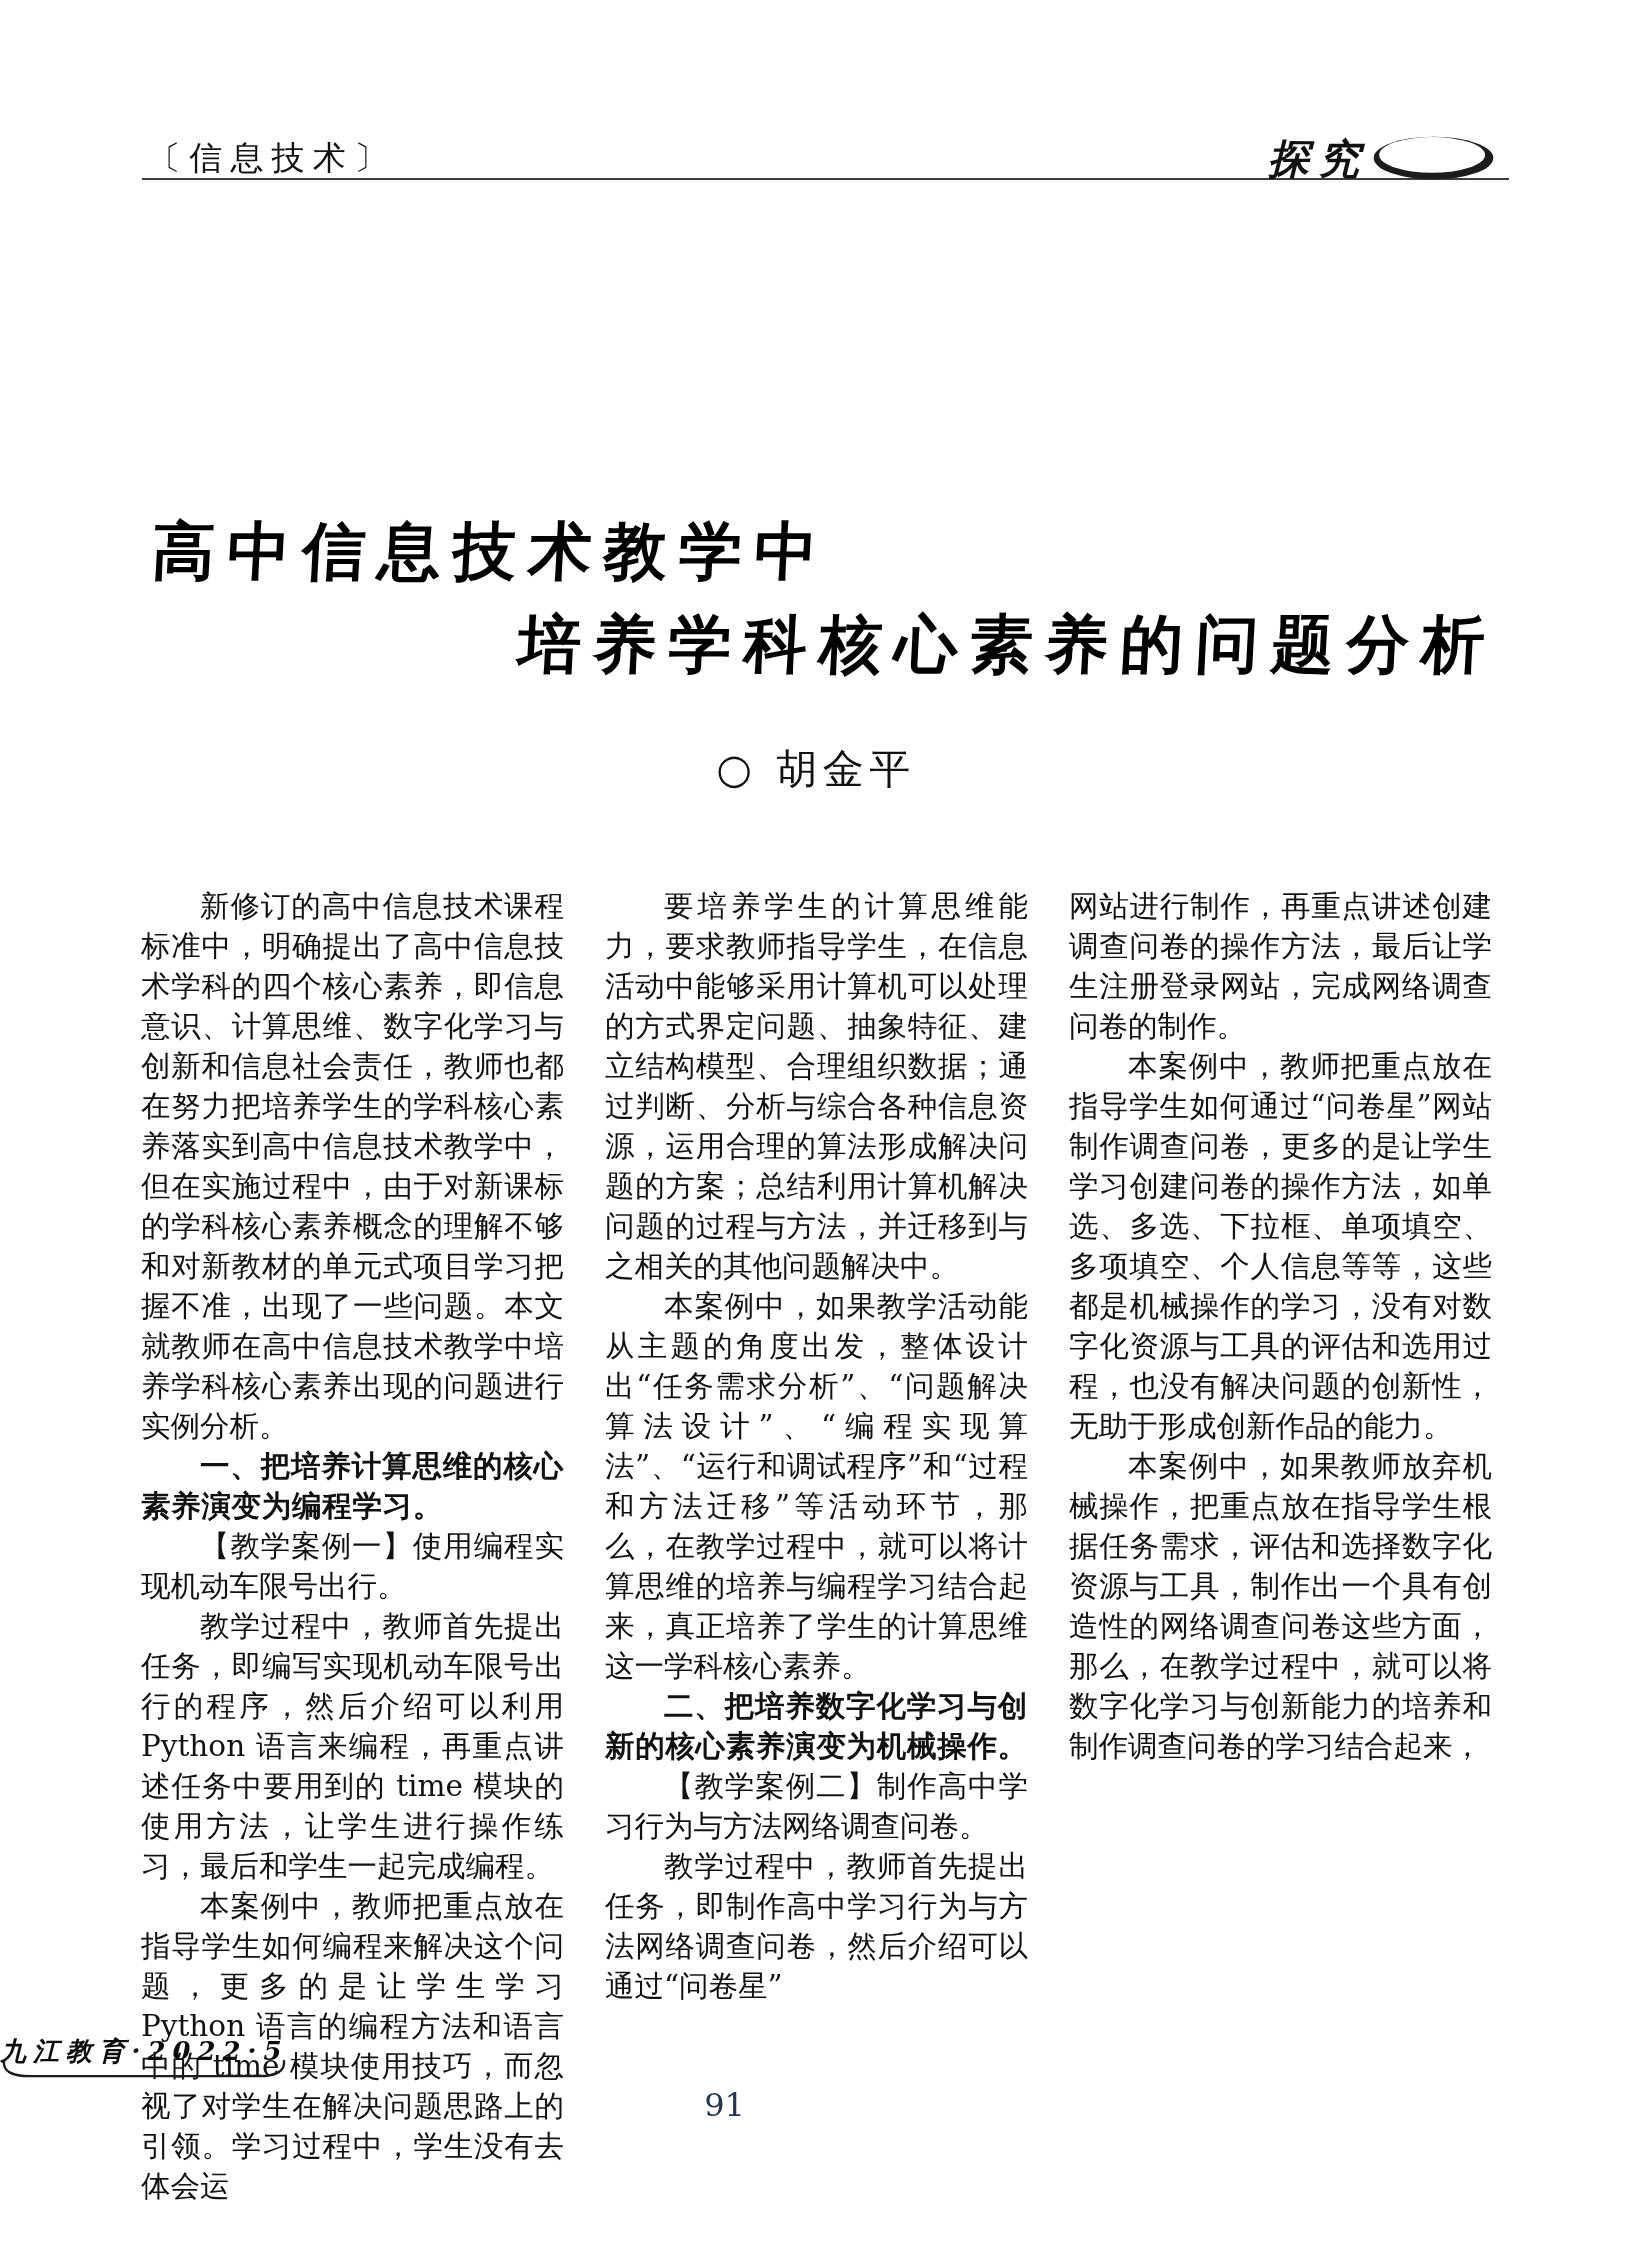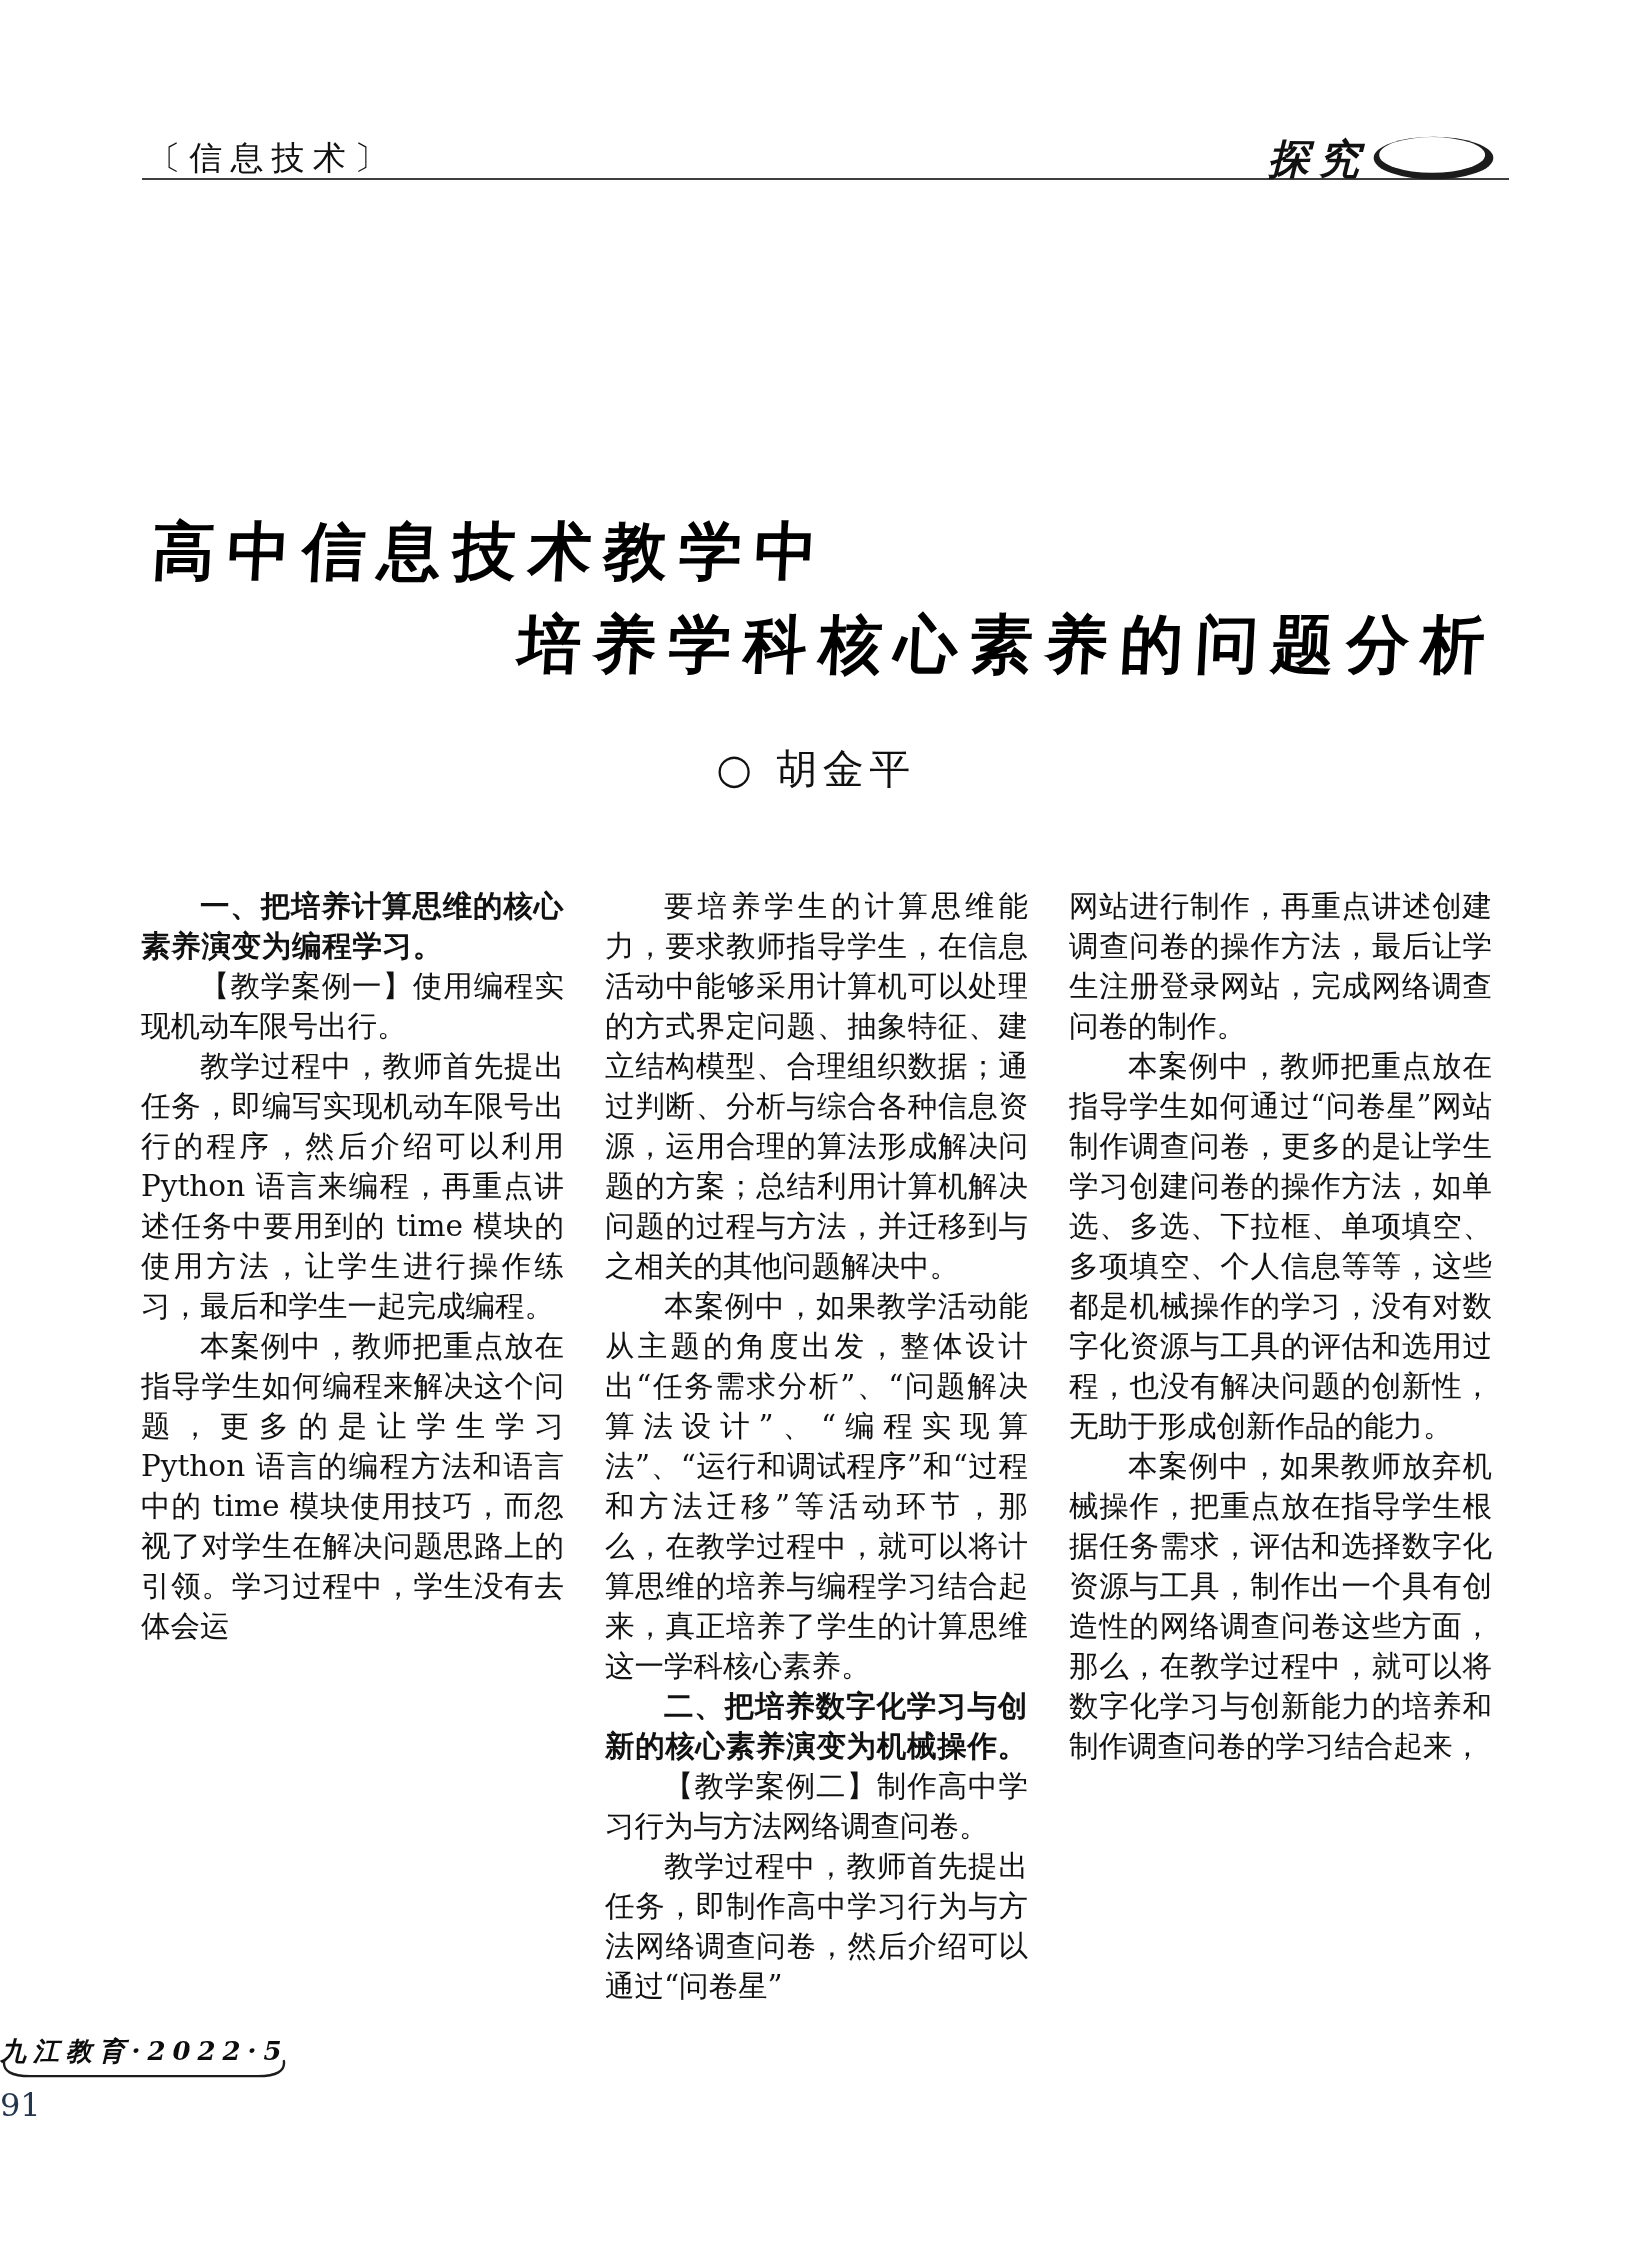--- a/index.html
+++ b/index.html
@@ -97,6 +97,7 @@
 
 <div class="body-cols">
     <div class="col">
+      <p>新修订的高中信息技术课程标准中，明确提出了高中信息技术学科的四个核心素养，即信息意识、计算思维、数字化学习与创新和信息社会责任，教师也都在努力把培养学生的学科核心素养落实到高中信息技术教学中，但在实施过程中，由于对新课标的学科核心素养概念的理解不够和对新教材的单元式项目学习把握不准，出现了一些问题。本文就教师在高中信息技术教学中培养学科核心素养出现的问题进行实例分析。</p>
       <p class="heading">一、把培养计算思维的核心素养演变为编程学习。</p>
       <p>【教学案例一】使用编程实现机动车限号出行。</p>
       <p>教学过程中，教师首先提出任务，即编写实现机动车限号出行的程序，然后介绍可以利用 Python 语言来编程，再重点讲述任务中要用到的 time 模块的使用方法，让学生进行操作练习，最后和学生一起完成编程。</p>

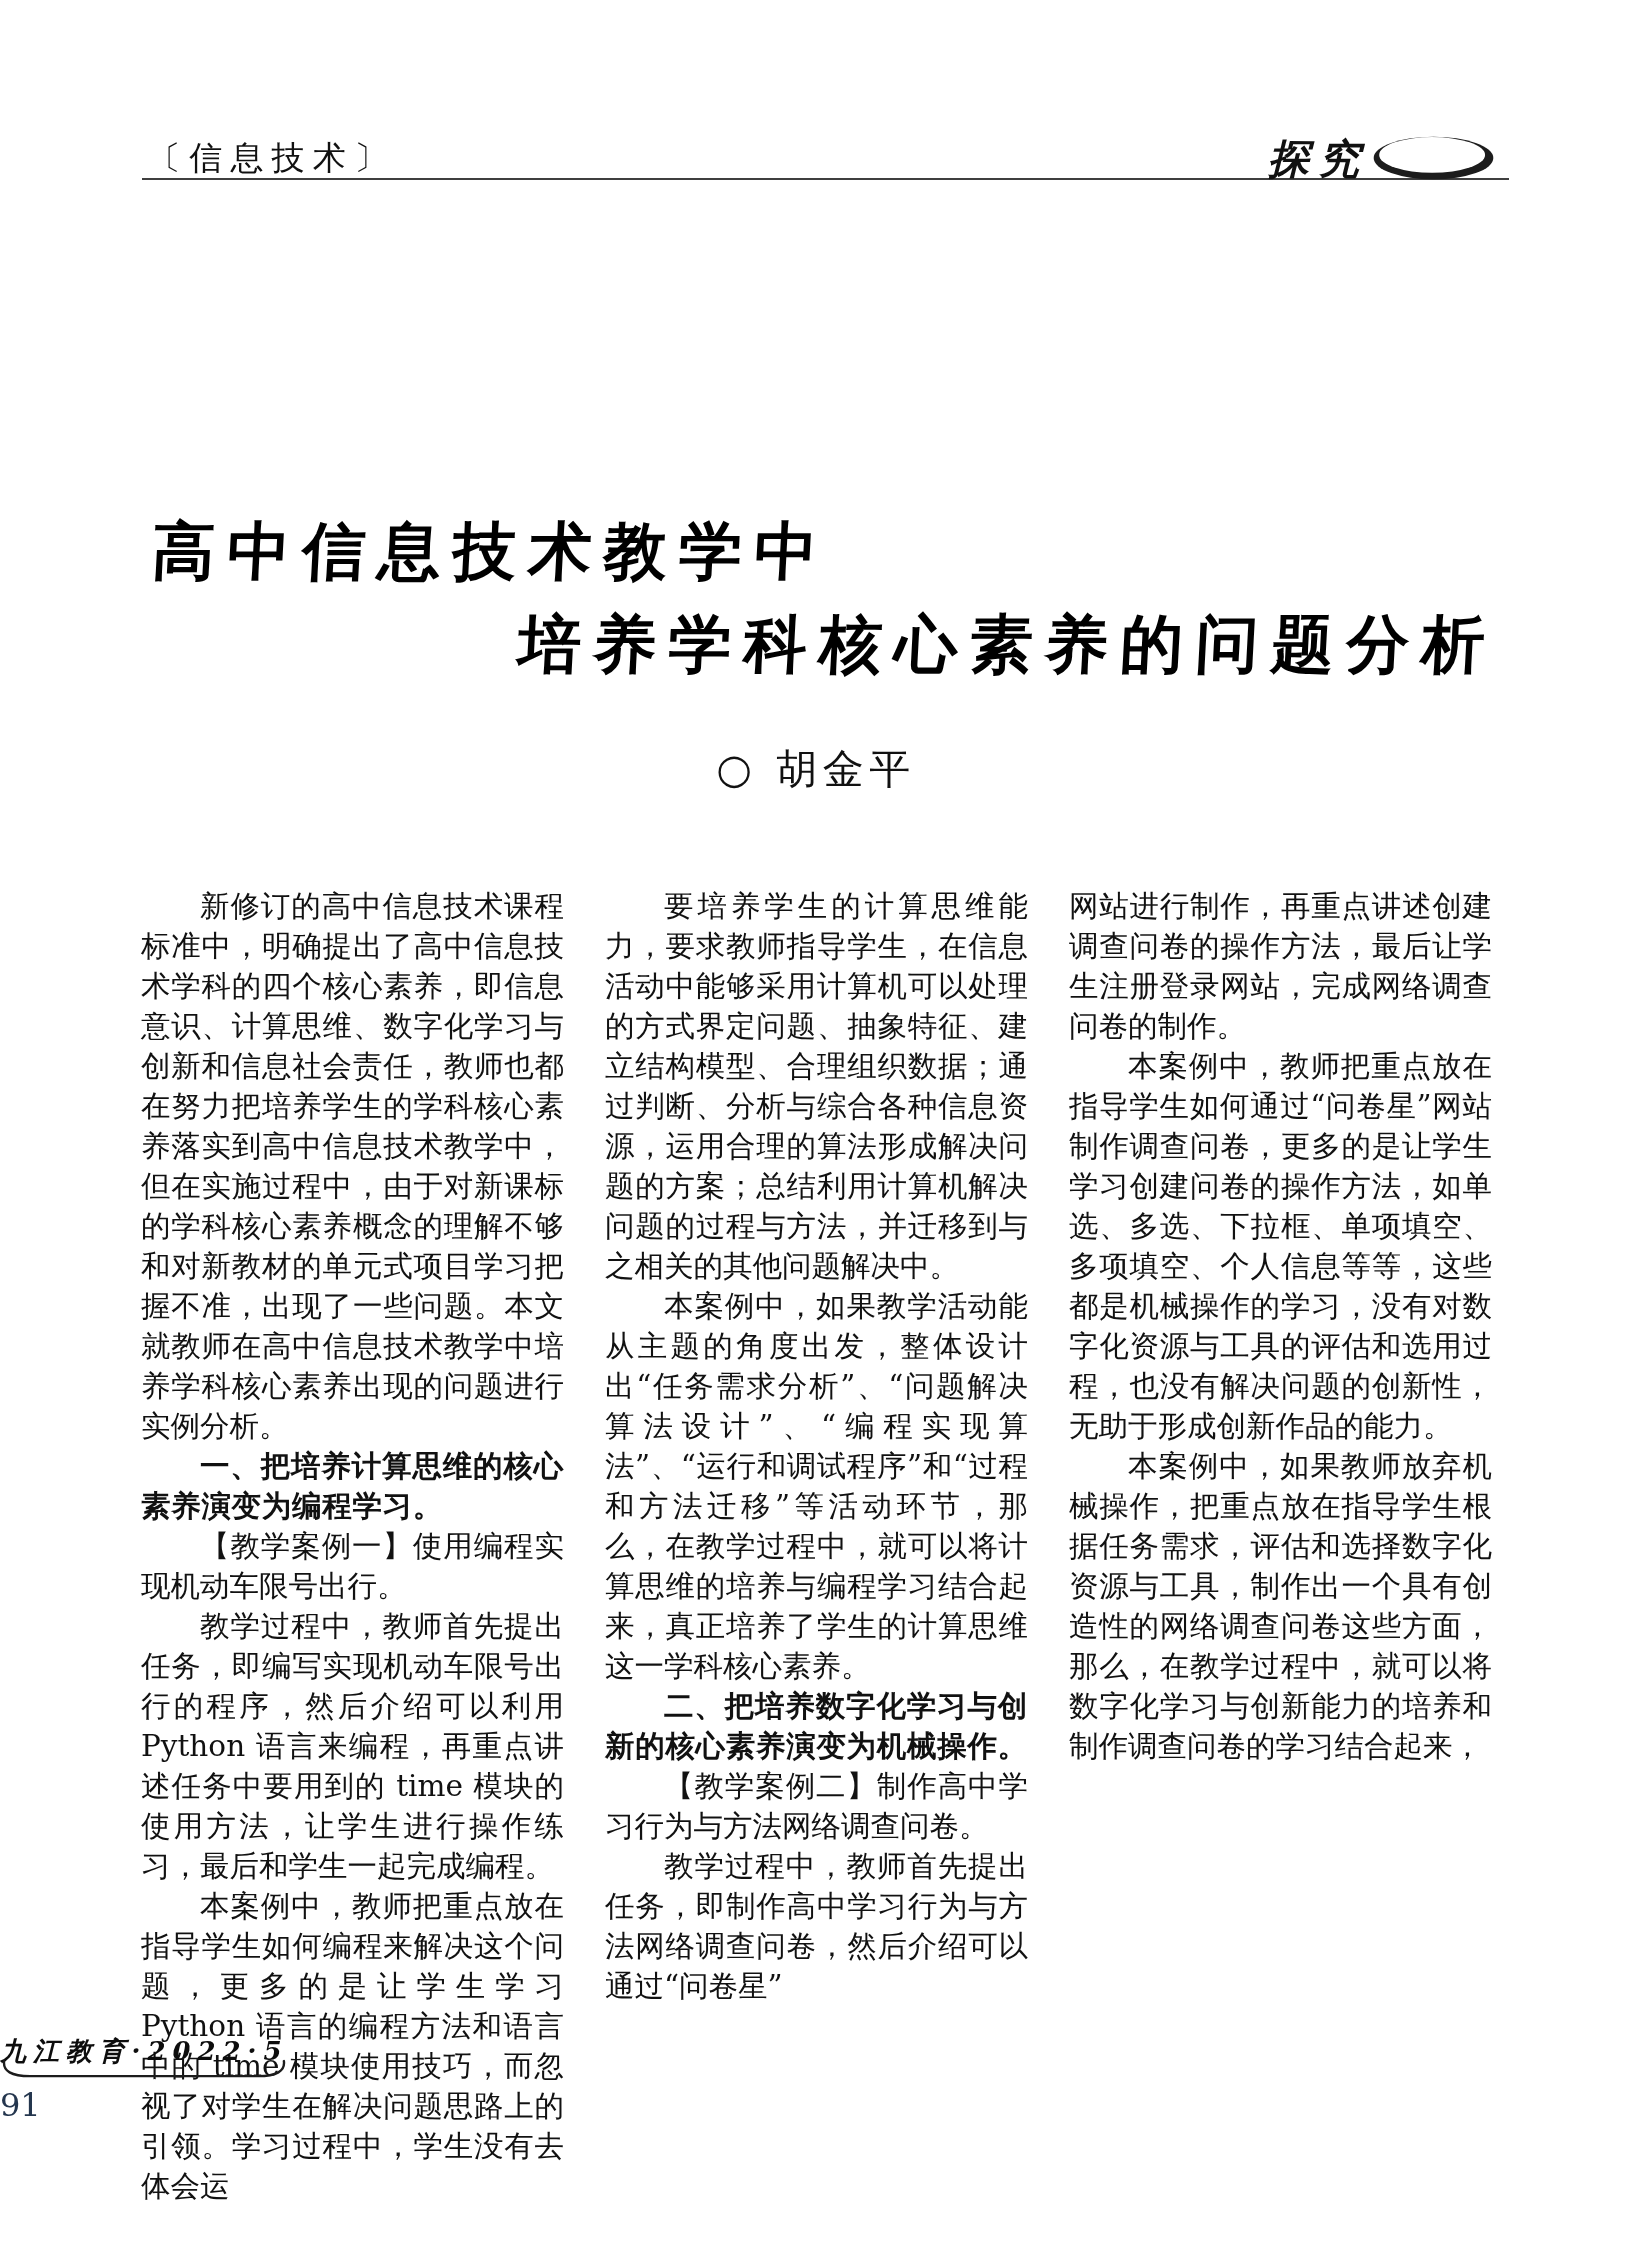--- a/index.html
+++ b/index.html
@@ -76,7 +76,7 @@
   .footer-brace{display:block;margin:-9.6px auto 0 auto;}
   .page-number{
     position:absolute;left:0;top:2086px;width:1449px;
-    font-size:32px;color:#24364e;
+    text-align:center;font-size:32px;color:#24364e;
     font-family:"DejaVu Serif","Liberation Serif",serif;
   }
 </style>

